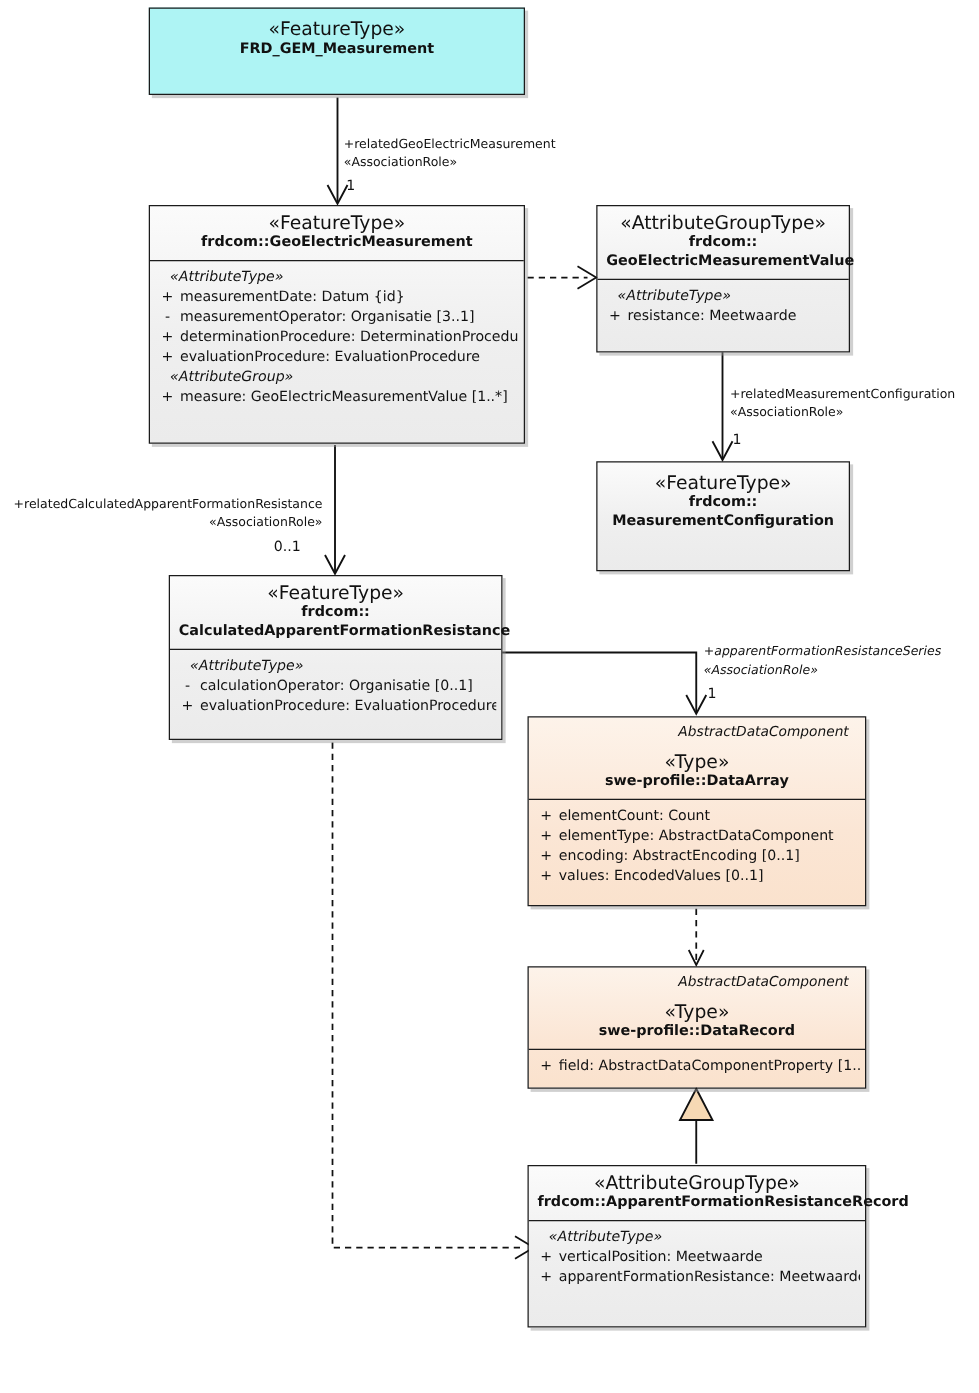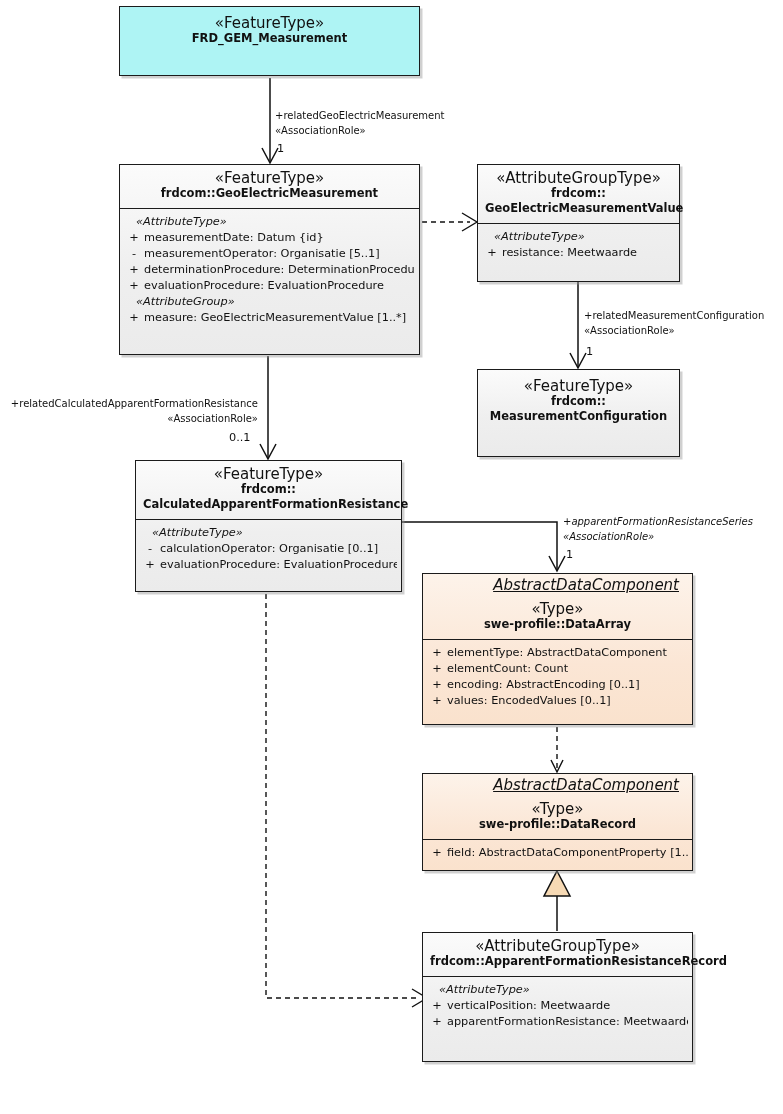--- a/index.html
+++ b/index.html
@@ -147,7 +147,7 @@
     <div class="divider attrs">
       <div class="grouplbl">«AttributeType»</div>
       <div class="attr"><span class="vis">+</span><span class="txt">measurementDate: Datum {id}</span></div>
-      <div class="attr"><span class="vis">-</span><span class="txt">measurementOperator: Organisatie [5..1]</span></div>
+      <div class="attr"><span class="vis">-</span><span class="txt">measurementOperator: Organisatie [3..1]</span></div>
       <div class="attr"><span class="vis">+</span><span class="txt">determinationProcedure: DeterminationProcedure</span></div>
       <div class="attr"><span class="vis">+</span><span class="txt">evaluationProcedure: EvaluationProcedure</span></div>
       <div class="grouplbl">«AttributeGroup»</div>

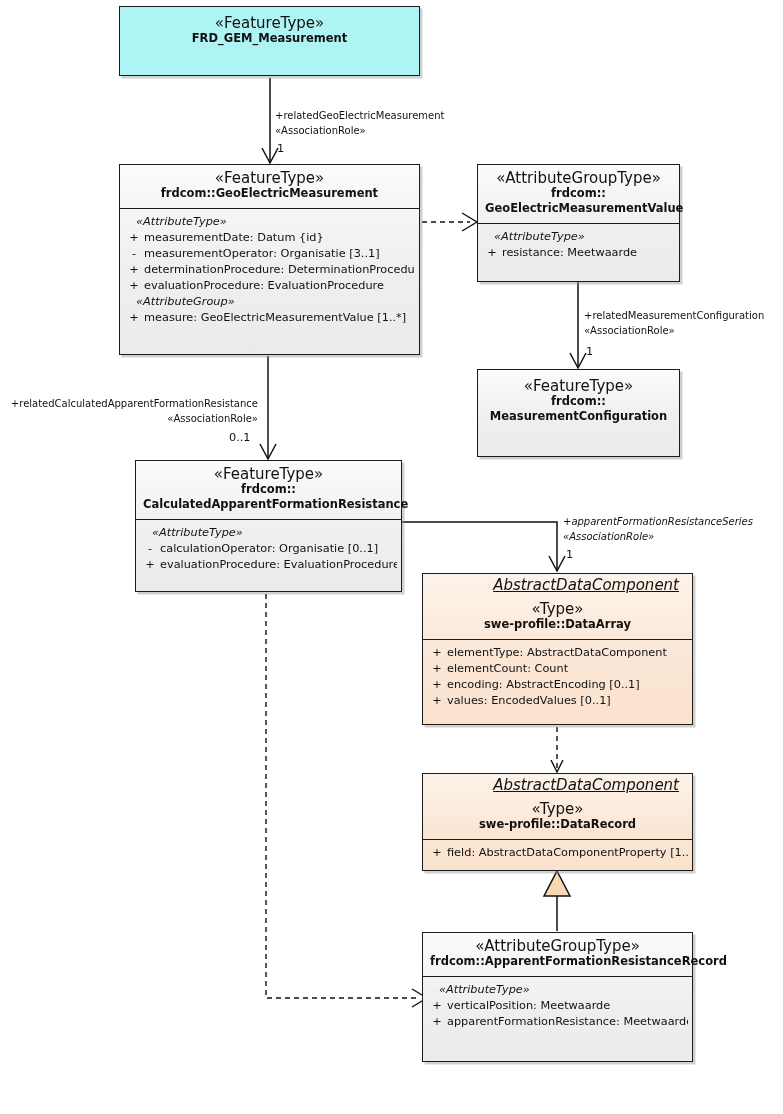--- a/index.html
+++ b/index.html
@@ -124,7 +124,7 @@
     <div>+relatedCalculatedApparentFormationResistance</div>
     <div>«AssociationRole»</div>
   </div>
-  <div class="mult" style="left:229px;top:431px;">0..1</div>
+  <div class="mult" style="left:219px;top:431px;">0..1</div>
 
   <div class="elabel" style="left:563px;top:514px;font-style:italic;">
     <div>+apparentFormationResistanceSeries</div>

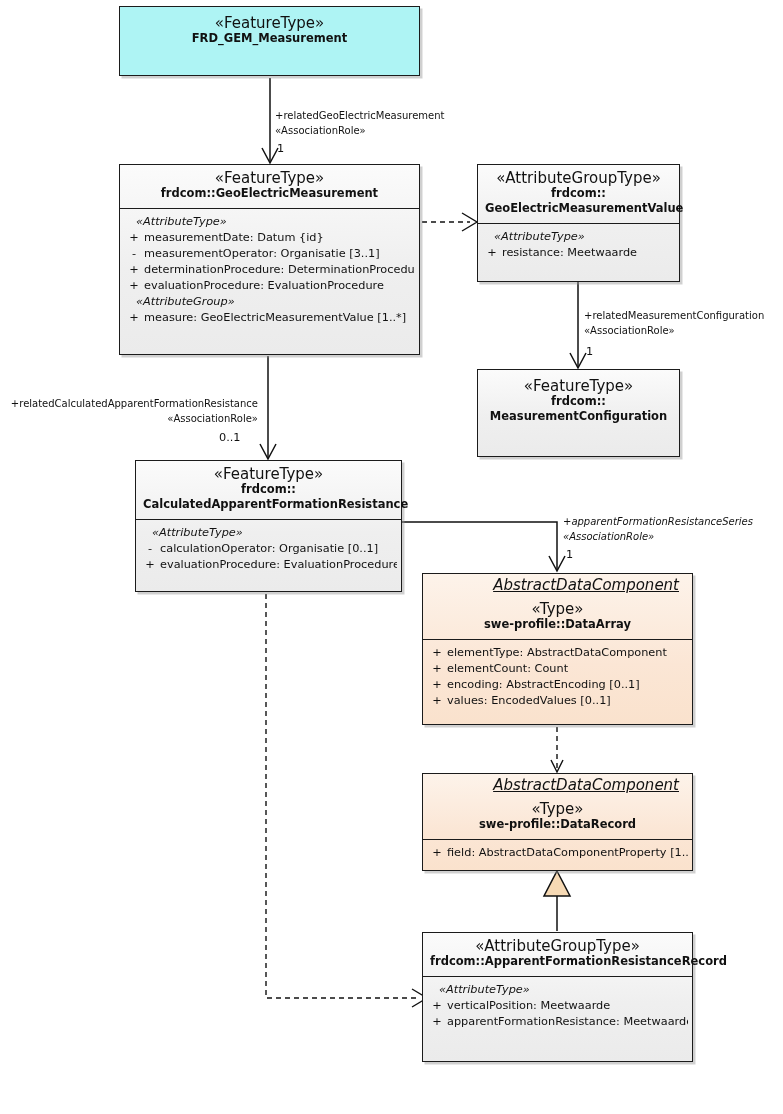--- a/index.html
+++ b/index.html
@@ -31,7 +31,7 @@
   .hdr.tall{padding-top:9px;}
   .stereo{font-size:15px;line-height:15px;color:#111;}
   .cname{font-size:11.5px;line-height:15px;font-weight:bold;color:#111;}
-  .absname{font-size:15px;line-height:15px;font-style:italic;text-align:right;padding:4px 6px 0 0;text-decoration:underline;}
+  .absname{font-size:11px;line-height:15px;font-style:italic;text-align:right;padding:4px 6px 0 0;}
   .divider{border-top:1.5px solid #1b1b1b;}
   .attrs{padding:5px 4px 6px 4px;}
   .grouplbl{font-size:11.3px;line-height:16px;padding-left:12px;font-style:italic;}

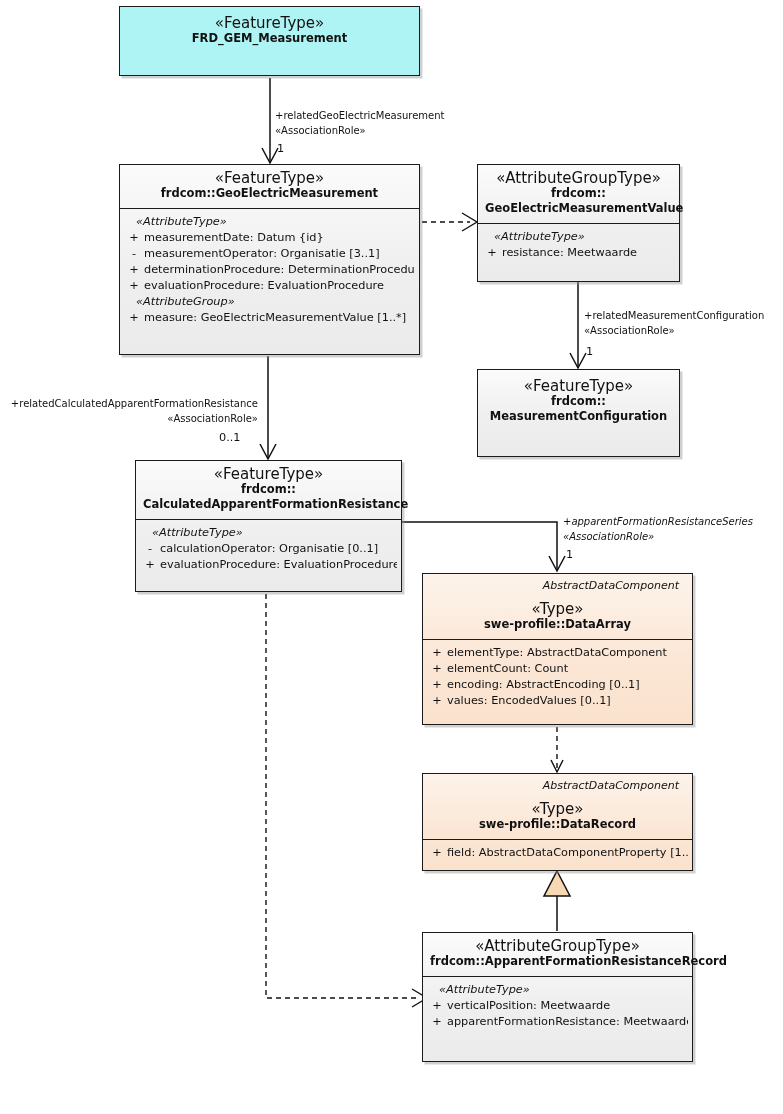--- a/index.html
+++ b/index.html
@@ -195,8 +195,8 @@
       <div class="cname">swe-profile::DataArray</div>
     </div>
     <div class="divider attrs">
+      <div class="attr"><span class="vis">+</span><span class="txt">elementCount: Count</span></div>
       <div class="attr"><span class="vis">+</span><span class="txt">elementType: AbstractDataComponent</span></div>
-      <div class="attr"><span class="vis">+</span><span class="txt">elementCount: Count</span></div>
       <div class="attr"><span class="vis">+</span><span class="txt">encoding: AbstractEncoding [0..1]</span></div>
       <div class="attr"><span class="vis">+</span><span class="txt">values: EncodedValues [0..1]</span></div>
     </div>

